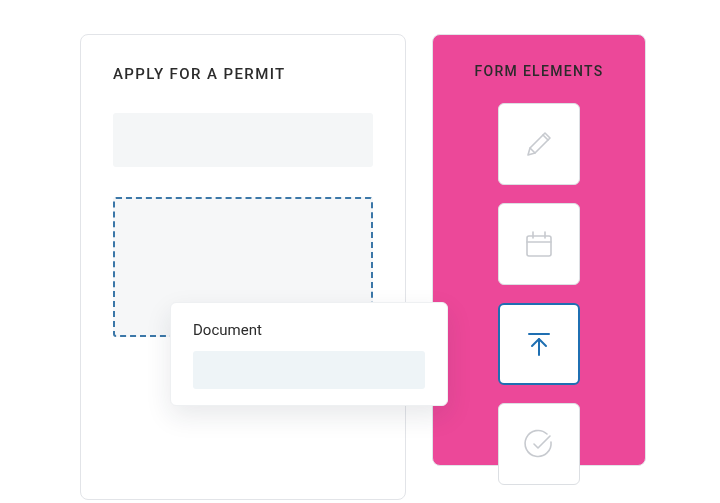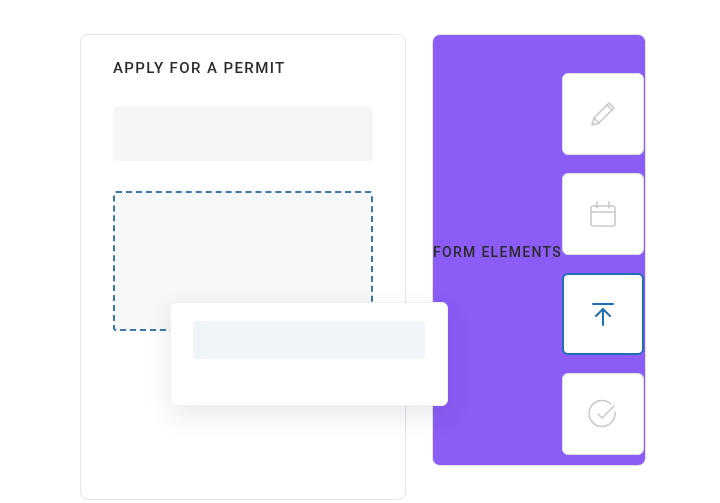--- a/index.html
+++ b/index.html
@@ -24,7 +24,7 @@
     height: 466px;
     border: 1px solid #e2e4e8;
     border-radius: 8px;
-    padding: 24px 32px;
+    padding: 30px 32px;
     background: #fff;
   }
   .form-title {

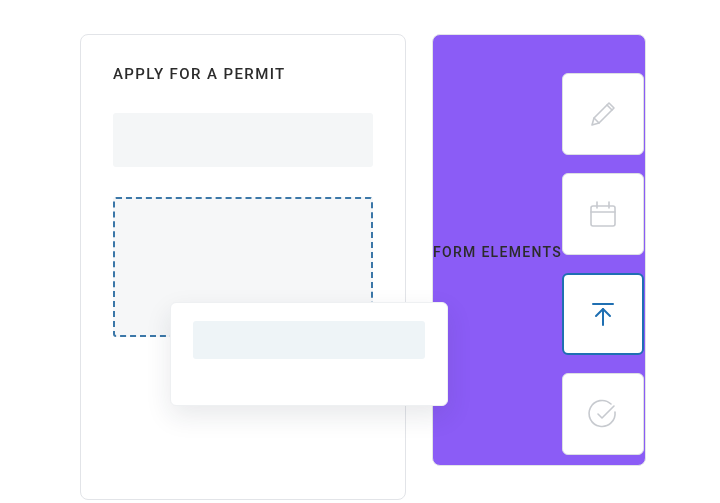--- a/index.html
+++ b/index.html
@@ -83,9 +83,9 @@
     border: 1px solid #e2e4e8;
     border-radius: 8px;
     padding: 28px 0 0;
-    background: #8b5cf6;
+    background: #ec4899;
     display: flex;
-    flex-direction: row;
+    flex-direction: column;
     align-items: center;
   }
   .palette-title {

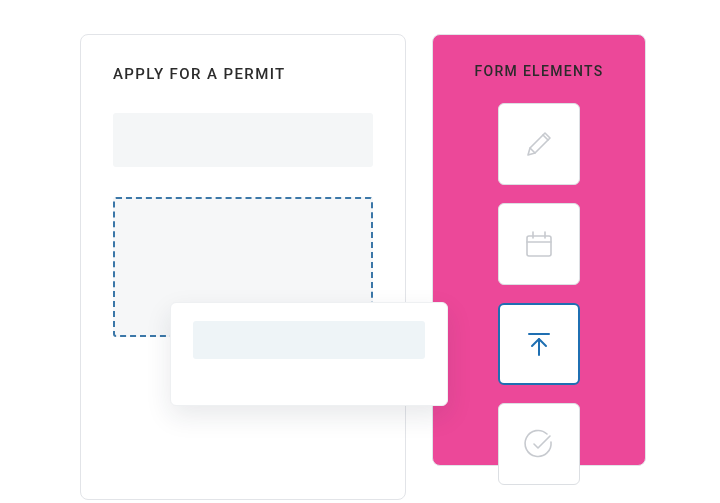--- a/index.html
+++ b/index.html
@@ -178,6 +178,7 @@
 </div>
 
 <div class="drag-card">
+  <div class="field-label">Document</div>
   <div class="file-input"></div>
 </div>
 

